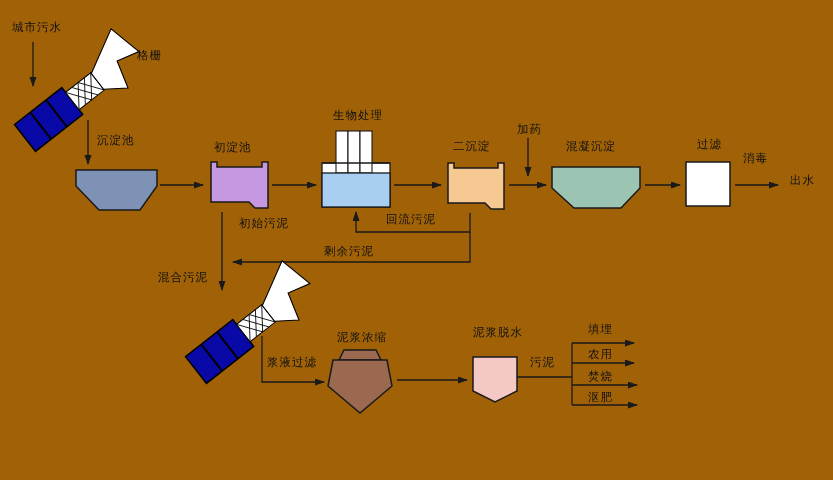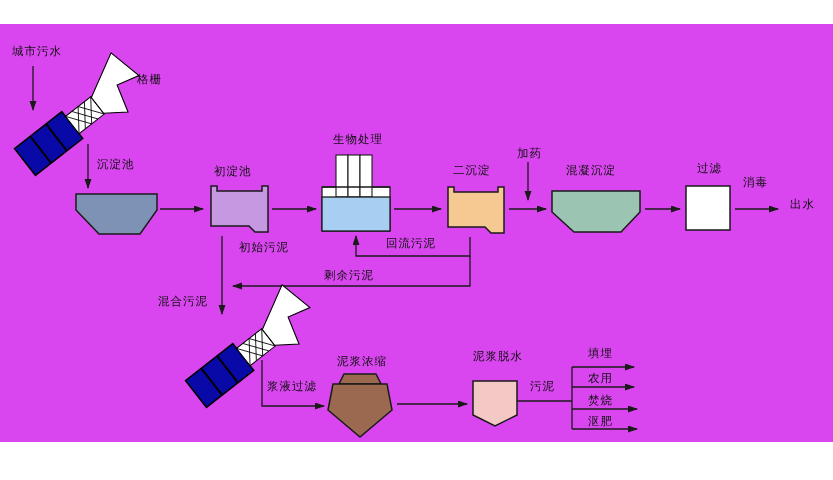--- a/index.html
+++ b/index.html
@@ -3,7 +3,7 @@
 <meta charset="utf-8">
 <style>
   html,body{margin:0;padding:0;background:#fff;}
-  .stage{position:relative;width:833px;height:418px;background:#d946ef;overflow:hidden;margin-top:24px;}
+  .stage{position:relative;width:833px;height:480px;background:#a16207;overflow:hidden;}
   svg{display:block;}
   svg text{font-family:"DejaVu Serif","Liberation Serif",serif;font-size:11.5px;fill:#111;letter-spacing:1px;}
   .flow{stroke:#1a1a1a;stroke-width:1.3;fill:none;}

